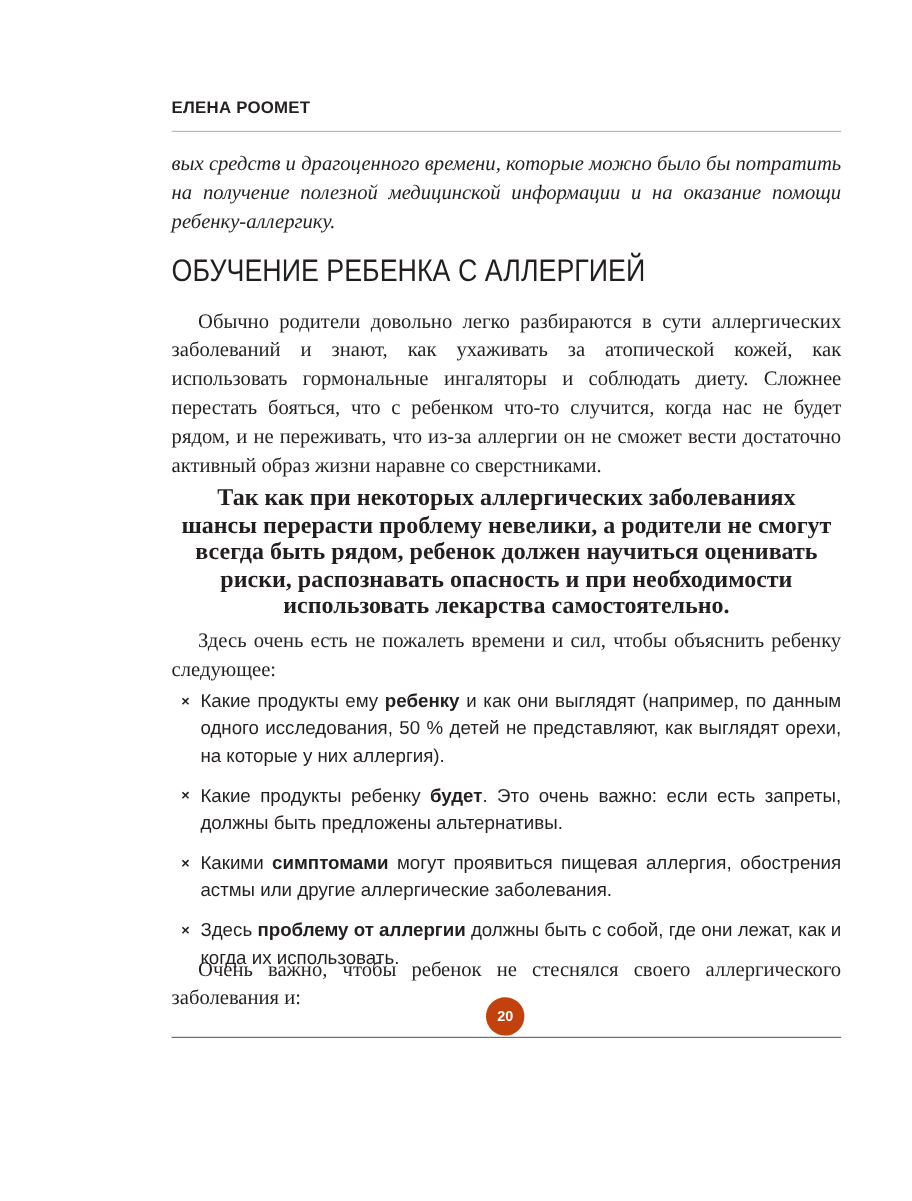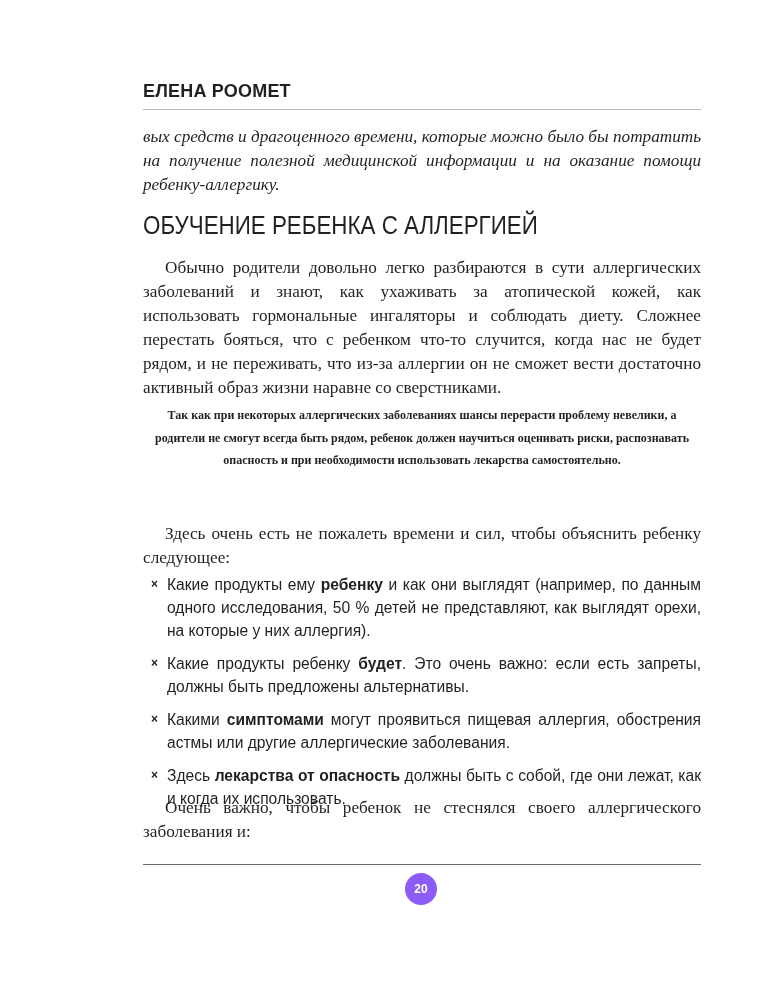--- a/index.html
+++ b/index.html
@@ -5,7 +5,7 @@
   html, body { margin:0; padding:0; }
   body { width:760px; height:1001px; background:#ffffff; position:relative; overflow:hidden; color:#231f20; }
   .page { position:absolute; left:143px; top:0; width:558px; }
-  .running-head { position:absolute; top:81px; left:0; font-family:"Liberation Sans", sans-serif; font-weight:bold; font-size:18px; letter-spacing:0.2px; color:#231f20; }
+  .running-head { position:absolute; top:81px; left:0; font-family:"Liberation Sans", sans-serif; font-weight:bold; font-size:14px; letter-spacing:0.2px; color:#231f20; }
   .head-rule { position:absolute; top:109px; left:0; width:558px; height:1px; background:#b9b9b9; }
   .serif { font-family:"Liberation Serif", serif; font-size:17.2px; line-height:24px; color:#231f20; text-align:justify; }
   .p1 { position:absolute; top:125px; left:0; width:558px;font-style:italic; }

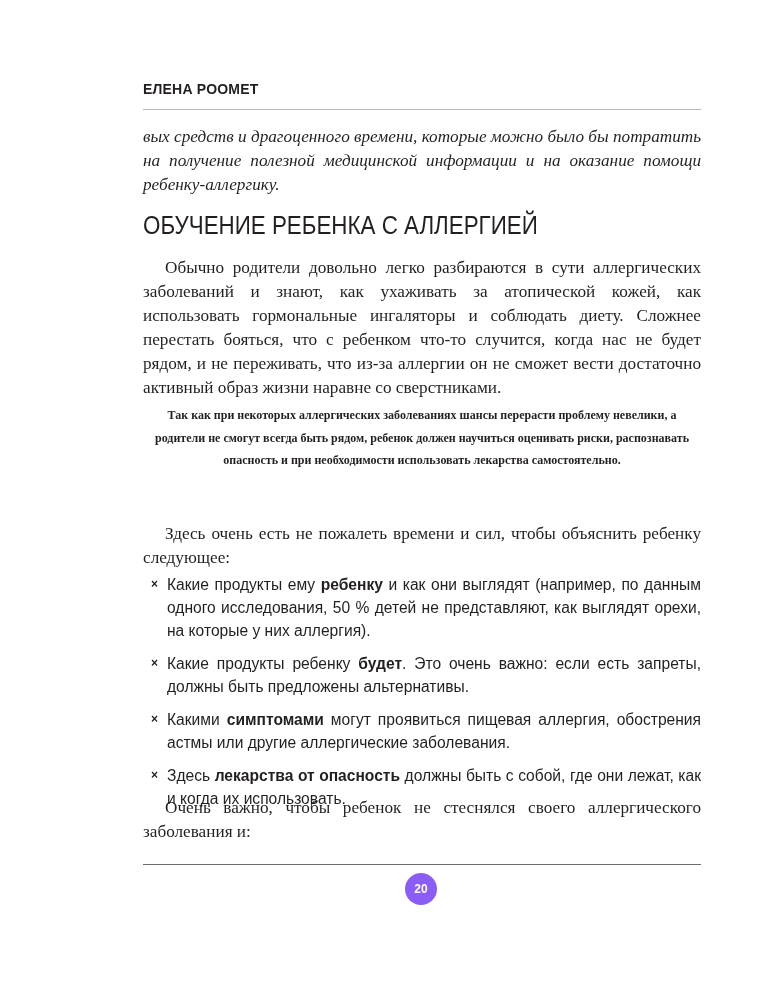--- a/index.html
+++ b/index.html
@@ -12,7 +12,7 @@
   .section-title { position:absolute; top:210px; left:0; font-family:"Liberation Sans", sans-serif; font-size:26px; font-weight:normal; letter-spacing:0; color:#231f20; transform:scaleX(0.86); transform-origin:left; white-space:nowrap; }
   .p2 { position:absolute; top:256px; left:0; width:558px; }
   .indent { text-indent:22px; }
-  .callout { position:absolute; top:404px; left:6px; width:546px; text-align:center; font-family:"Liberation Serif", serif; font-weight:bold; font-size:12px; line-height:22.5px; color:#231f20; }
+  .callout { position:absolute; top:404px; left:6px; width:546px; text-align:center; font-family:"Liberation Serif", serif; font-weight:bold; font-size:20px; line-height:22.5px; color:#231f20; }
   .p3 { position:absolute; top:522px; left:0; width:558px; }
   .bullets { position:absolute; top:573px; left:0; width:558px; margin:0; padding:0; list-style:none; }
   .bullet { position:relative; padding-left:24px; margin-bottom:10px; font-family:"Liberation Sans", sans-serif; font-size:15.6px; line-height:23px; color:#231f20; text-align:justify; }

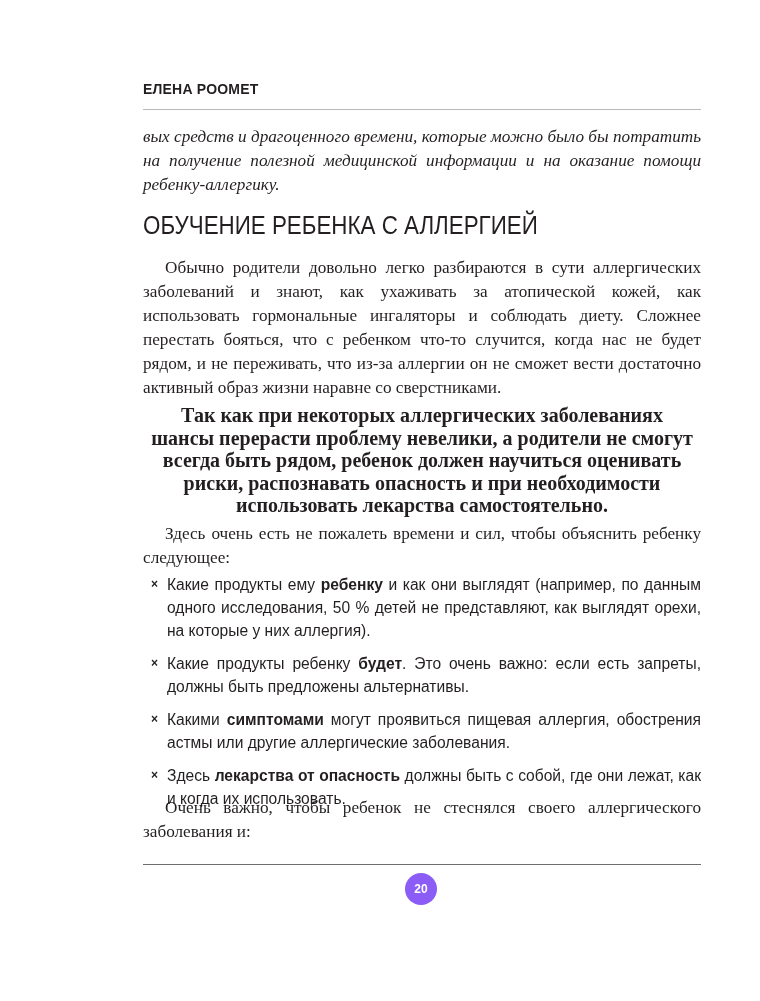--- a/index.html
+++ b/index.html
@@ -54,7 +54,7 @@
     </li>
     <li class="bullet">
       <span class="mark">×</span>
-      <span>Здесь </span><b>лекарства от опасность</b><span> должны быть с собой, где они лежат, как и когда их использовать.</span>
+      <span>Здесь </span><b>проблему от аллергии</b><span> должны быть с собой, где они лежат, как и когда их использовать.</span>
     </li>
   </ul>
 

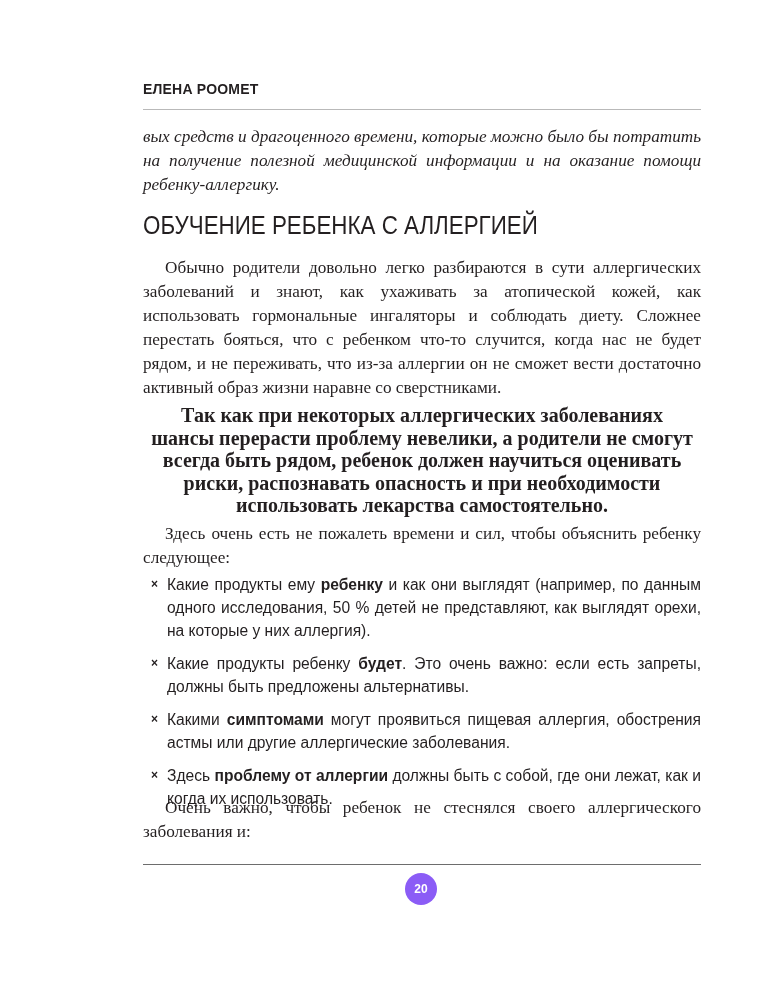--- a/index.html
+++ b/index.html
@@ -20,7 +20,7 @@
   .bullet b { font-weight:bold; }
   .p4 { position:absolute; top:796px; left:0; width:558px; }
   .foot-rule { position:absolute; top:864px; left:0; width:558px; height:1px; background:#6d6d6d; }
-  .page-num { position:absolute; top:873px; left:262px; width:32px; height:32px; border-radius:50%; background:#8b5cf6; color:#ffffff; font-family:"Liberation Sans", sans-serif; font-size:12px; font-weight:bold; line-height:32px; text-align:center; }
+  .page-num { position:absolute; top:831px; left:262px; width:32px; height:32px; border-radius:50%; background:#c2410c; color:#ffffff; font-family:"Liberation Sans", sans-serif; font-size:12px; font-weight:bold; line-height:32px; text-align:center; }
 </style>
 </head>
 <body>

